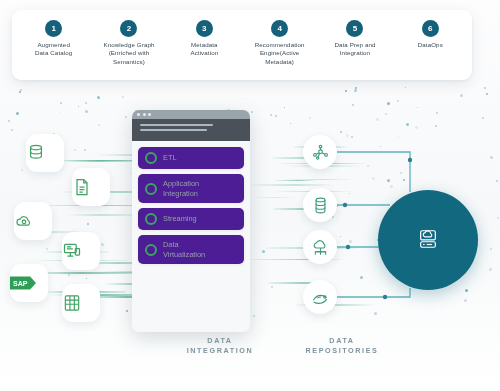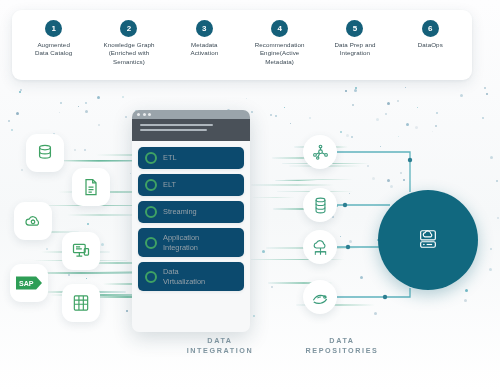--- a/index.html
+++ b/index.html
@@ -65,7 +65,7 @@
   .tb-line{height:2.4px;border-radius:2px;background:#aeb6bd;margin-bottom:2.6px;}
   #di-list{padding:6px 6px 0 6px;}
   .di-item{
-    background:#0c4a6e;border-radius:5px;margin-bottom:5px;
+    background:#4c1d95;border-radius:5px;margin-bottom:5px;
     box-shadow:0 1px 3px rgba(40,70,90,.09);
     display:flex;align-items:center;gap:6px;padding:5px 7px;min-height:15px;box-sizing:border-box;
   }

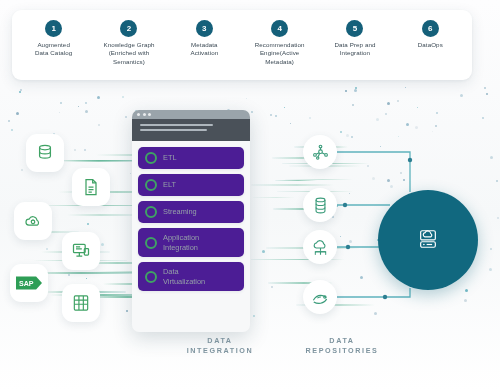--- a/index.html
+++ b/index.html
@@ -360,10 +360,6 @@
       </div>
       <div class="di-item">
         <span class="ring"></span>
-        <span class="di-text">ELT</span>
-      </div>
-      <div class="di-item">
-        <span class="ring"></span>
         <span class="di-text">Streaming</span>
       </div>
       <div class="di-item">

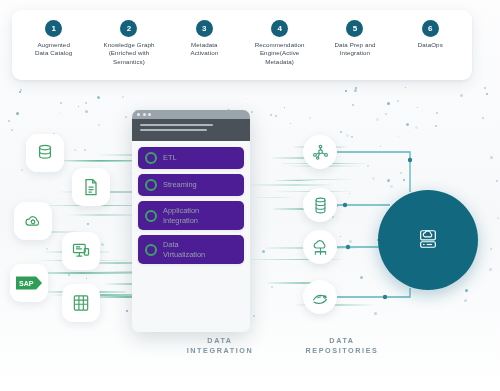--- a/index.html
+++ b/index.html
@@ -360,11 +360,11 @@
       </div>
       <div class="di-item">
         <span class="ring"></span>
-        <span class="di-text">Streaming</span>
+        <span class="di-text">Application<br>Integration</span>
       </div>
       <div class="di-item">
         <span class="ring"></span>
-        <span class="di-text">Application<br>Integration</span>
+        <span class="di-text">Streaming</span>
       </div>
       <div class="di-item">
         <span class="ring"></span>

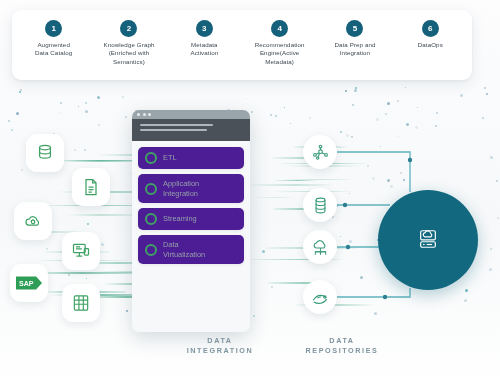--- a/index.html
+++ b/index.html
@@ -48,7 +48,7 @@
   .src{
     position:absolute;width:38px;height:38px;border-radius:11px;background:#ffffff;
     box-shadow:0 3px 9px rgba(40,70,90,.10);
-    display:flex;align-items:center;justify-content:center;z-index:4;
+    display:flex;align-items:center;justify-content:flex-start;z-index:4;
   }
   .src svg{width:20px;height:20px;}
 

